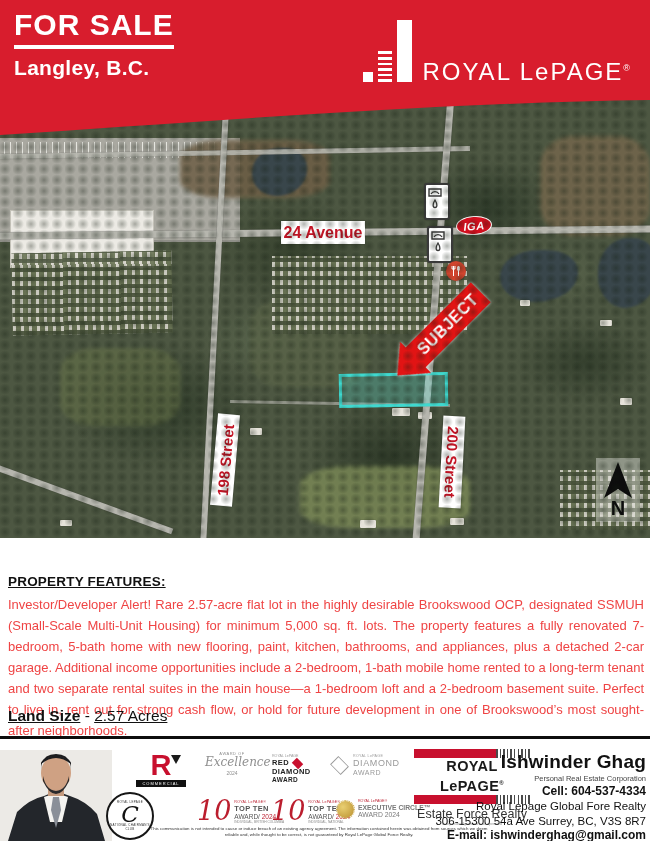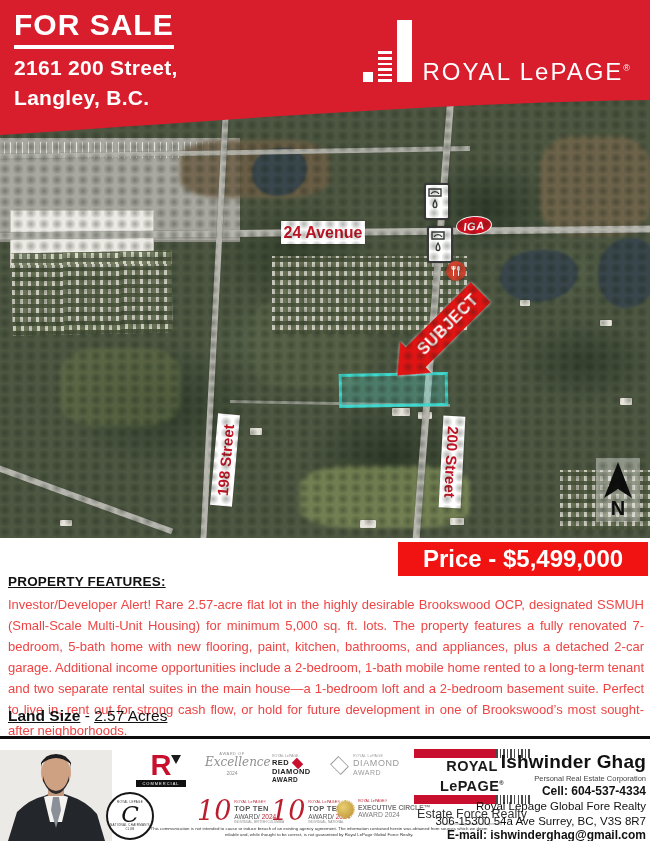--- a/index.html
+++ b/index.html
@@ -172,7 +172,6 @@
   </svg>
   <div class="sale-box">
     <div class="sale-title">FOR SALE</div>
-    <div class="addr">2161 200 Street,</div>
     <div class="addr">Langley, B.C.</div>
   </div>
   <div class="logo">

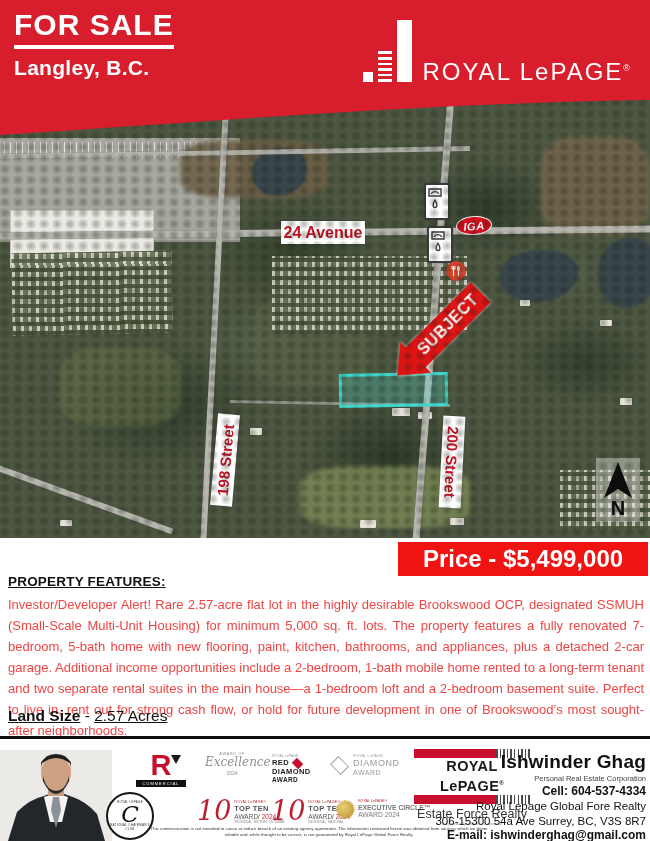--- a/index.html
+++ b/index.html
@@ -273,9 +273,6 @@
     </div>
   </div>
 
-  <div class="price">
-      <span>Price - $5,499,000</span>
-    </div>
 
   <div class="feat-head">PROPERTY FEATURES:</div>
   <div class="feat-body">Investor/Developer Alert! Rare 2.57-acre flat lot in the highly desirable Brookswood OCP, designated SSMUH (Small-Scale Multi-Unit Housing) for minimum 5,000 sq. ft. lots. The property features a fully renovated 7-bedroom, 5-bath home with new flooring, paint, kitchen, bathrooms, and appliances, plus a detached 2-car garage. Additional income opportunities include a 2-bedroom, 1-bath mobile home rented to a long-term tenant and two separate rental suites in the main house—a 1-bedroom loft and a 2-bedroom basement suite. Perfect to live in, rent out for strong cash flow, or hold for future development in one of Brookswood’s most sought-after neighborhoods.</div>

